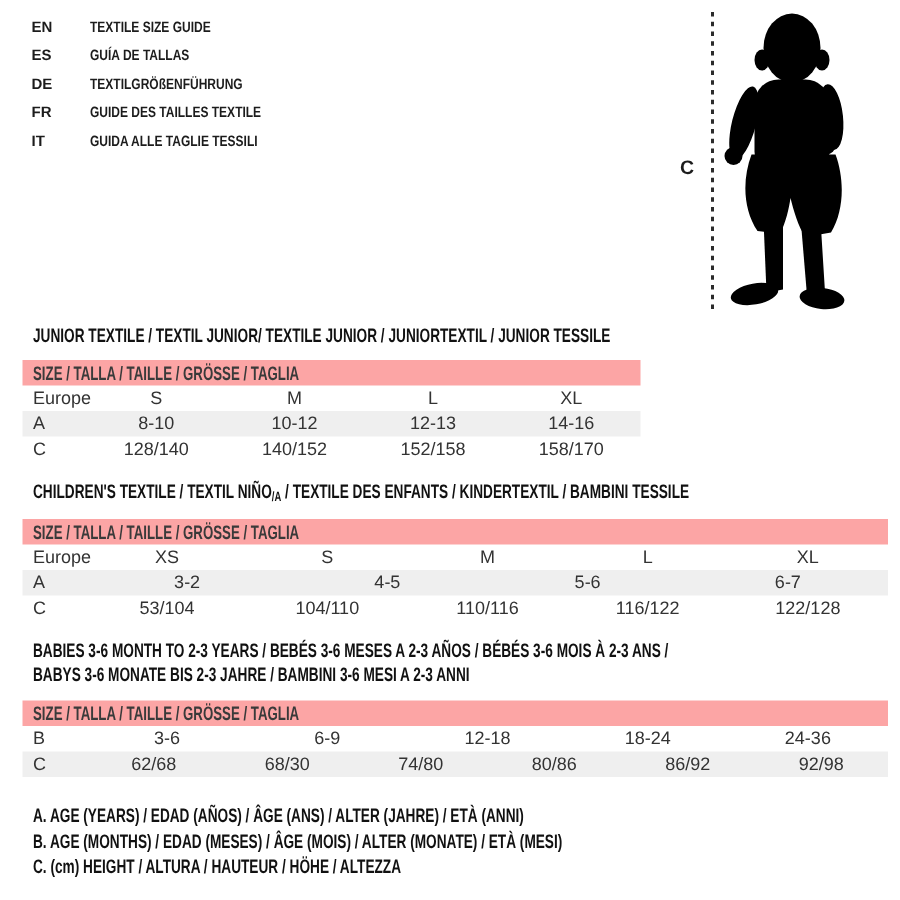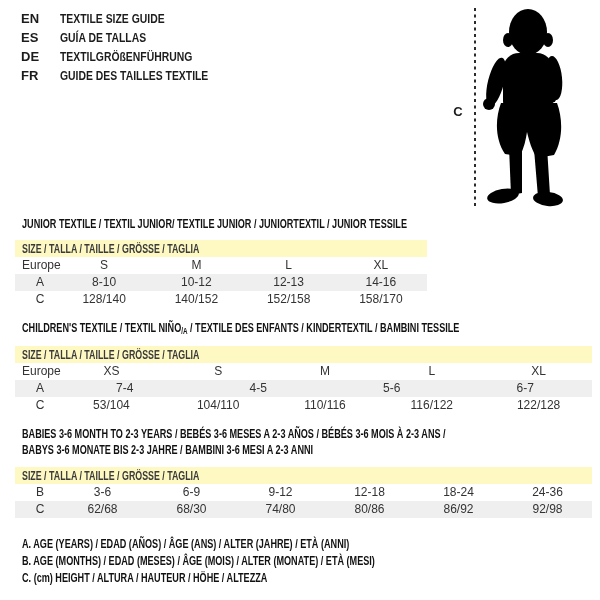--- a/index.html
+++ b/index.html
@@ -13,7 +13,7 @@
 
   
   .languages { position:absolute; left:21px; top:9px; }
-  .lang-row { display:flex; height:19px; line-height:19px; font-size:13px; font-weight:bold; }
+  .lang-row { display:flex; height:19px; line-height:19px; font-size:10px; font-weight:bold; }
   .lang-code { flex:none; width:39px; }
   .lang-label { white-space:nowrap; }
 

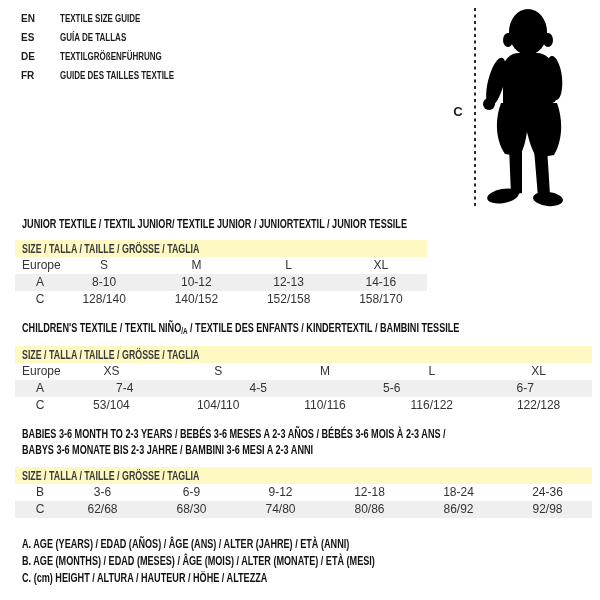--- a/index.html
+++ b/index.html
@@ -63,6 +63,10 @@
     <div class="lang-row">
       <span class="lang-code">FR</span>
       <span class="lang-label condensed s80">GUIDE DES TAILLES TEXTILE</span>
+    </div>
+    <div class="lang-row">
+      <span class="lang-code">IT</span>
+      <span class="lang-label condensed s80">GUIDA ALLE TAGLIE TESSILI</span>
     </div>
   </div>
 

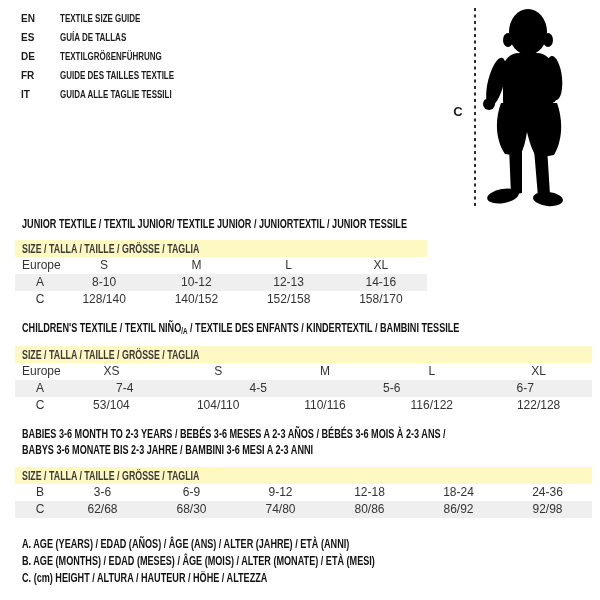--- a/index.html
+++ b/index.html
@@ -31,7 +31,7 @@
 
   
   .size-table { position:absolute; left:15px; font-size:12px; color:#333; }
-  .thead { height:17px; line-height:17px; background:#fef9c3; padding-left:7px;
+  .thead { height:17px; line-height:17px; background:#fca5a5; padding-left:7px;
            font-size:13px; font-weight:bold; color:#3a3a3a; overflow:hidden; }
   .trow { display:flex; height:17px; line-height:17px; }
   .trow.shaded { background:#efefef; }

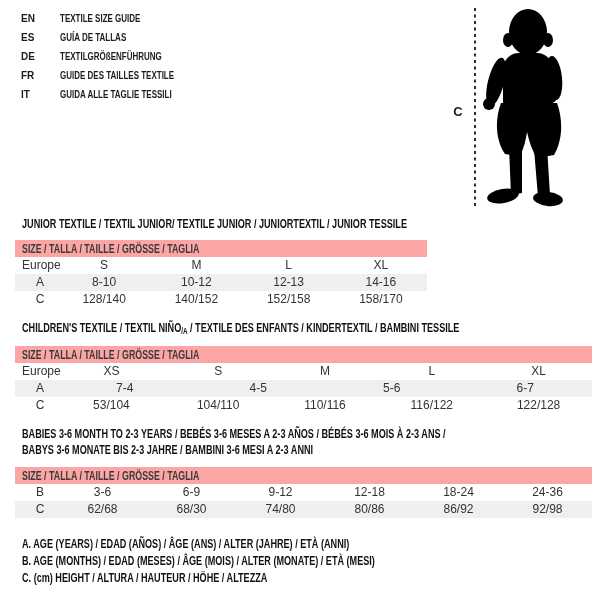--- a/index.html
+++ b/index.html
@@ -35,7 +35,7 @@
            font-size:13px; font-weight:bold; color:#3a3a3a; overflow:hidden; }
   .trow { display:flex; height:17px; line-height:17px; }
   .trow.shaded { background:#efefef; }
-  .rlabel { flex:none; width:36px; padding-left:7px; text-align:center; white-space:nowrap; }
+  .rlabel { flex:none; width:36px; padding-left:7px; text-align:left; white-space:nowrap; }
   .cell { flex:1; text-align:center; white-space:nowrap; }
 
   

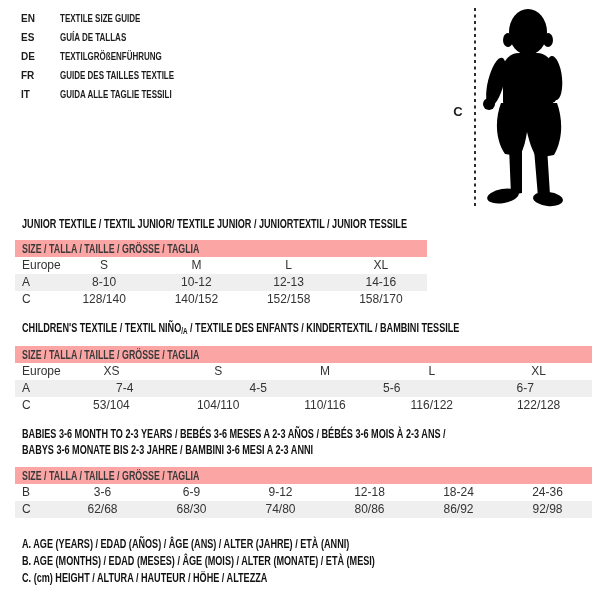--- a/index.html
+++ b/index.html
@@ -135,7 +135,7 @@
     </div>
     <div class="trow shaded">
       <span class="rlabel">A</span>
-      <span class="cell">7-4</span>
+      <span class="cell">3-2</span>
       <span class="cell">4-5</span>
       <span class="cell">5-6</span>
       <span class="cell">6-7</span>

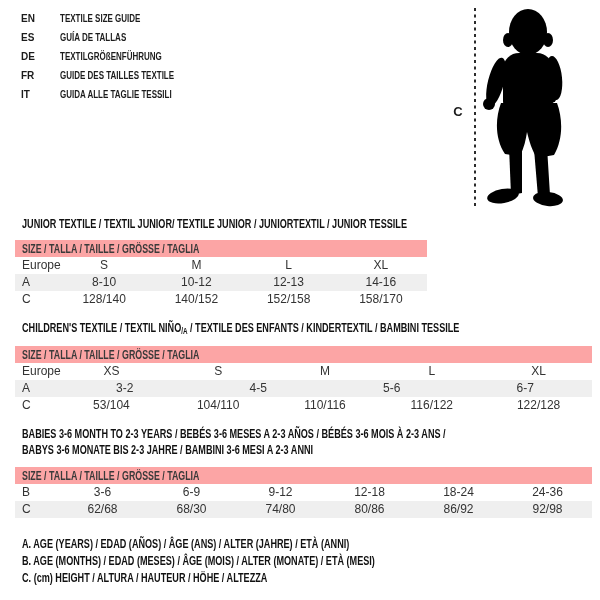--- a/index.html
+++ b/index.html
@@ -160,7 +160,6 @@
       <span class="rlabel">B</span>
       <span class="cell">3-6</span>
       <span class="cell">6-9</span>
-      <span class="cell">9-12</span>
       <span class="cell">12-18</span>
       <span class="cell">18-24</span>
       <span class="cell">24-36</span>

